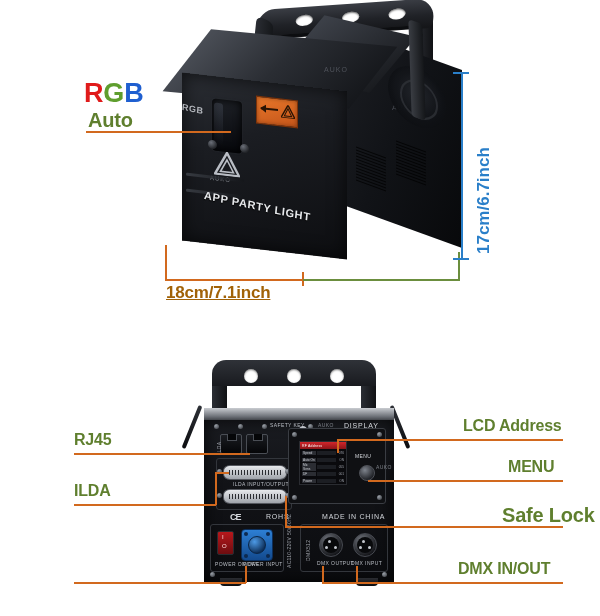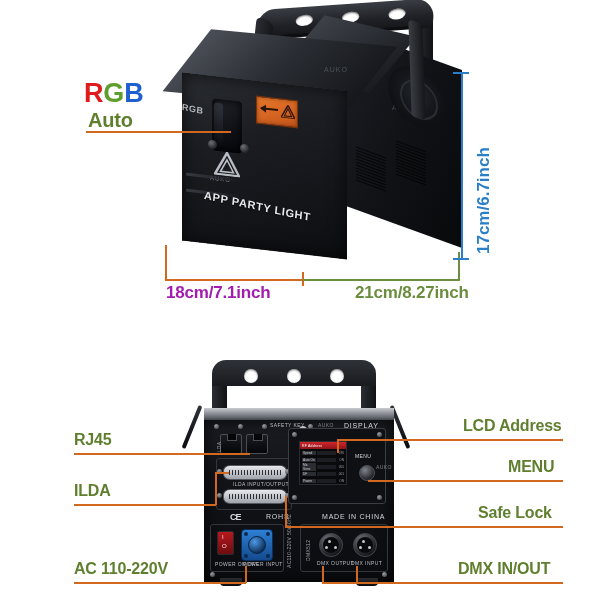--- a/index.html
+++ b/index.html
@@ -19,7 +19,7 @@
     line-height:1;
   }
   .anno.green{color:#5f7f2e;}
-  .anno.orange{color:#a21caf;}
+  .anno.orange{color:#a16207;text-decoration:underline;}
   .leader{position:absolute;background:#d2691e;height:2px;}
   .leader-v{position:absolute;background:#d2691e;width:2px;}
 

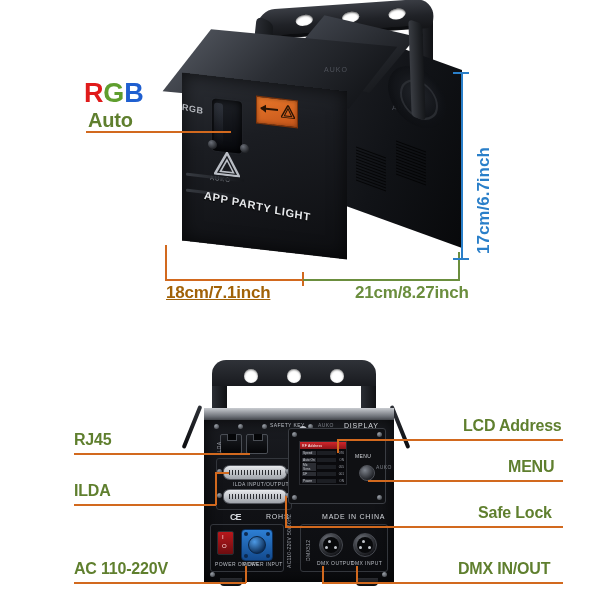--- a/index.html
+++ b/index.html
@@ -453,7 +453,6 @@
 
   <div class="dimline h" style="left:303px;top:279px;width:157px;background:#6b8e3e;"></div>
   <div class="dimline v" style="left:458px;top:252px;height:28px;background:#6b8e3e;"></div>
-  <div class="anno" style="left:355px;top:284px;font-size:17px;color:#6b8e3e;">21cm/8.27inch</div>
 
   <div class="dimline v blue" style="left:461px;top:72px;height:188px;"></div>
   <div class="dimline h blue" style="left:453px;top:72px;width:16px;"></div>

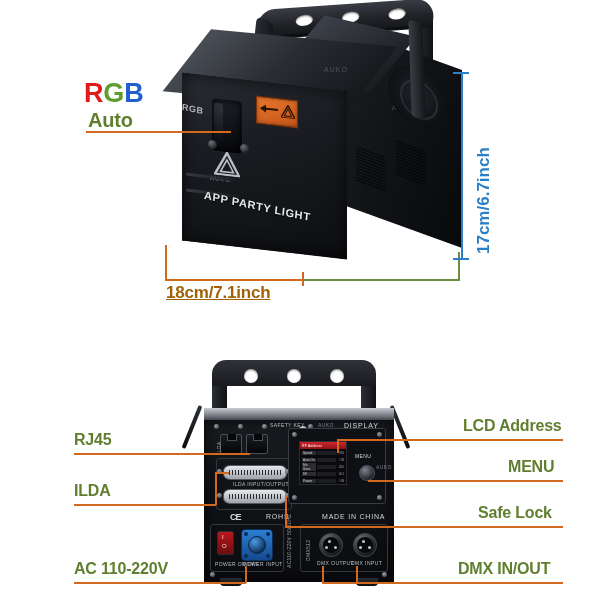--- a/index.html
+++ b/index.html
@@ -616,7 +616,7 @@
   <div class="anno green" style="left:508px;top:459px;font-size:16px;">MENU</div>
   <div class="leader" style="left:368px;top:480px;width:195px;"></div>
 
-  <div class="anno green" style="left:478px;top:505px;font-size:16px;">Safe Lock</div>
+  <div class="anno green" style="left:502px;top:505px;font-size:20px;">Safe Lock</div>
   <div class="leader" style="left:285px;top:526px;width:278px;"></div>
   <div class="leader-v" style="left:285px;top:496px;height:31px;"></div>
 

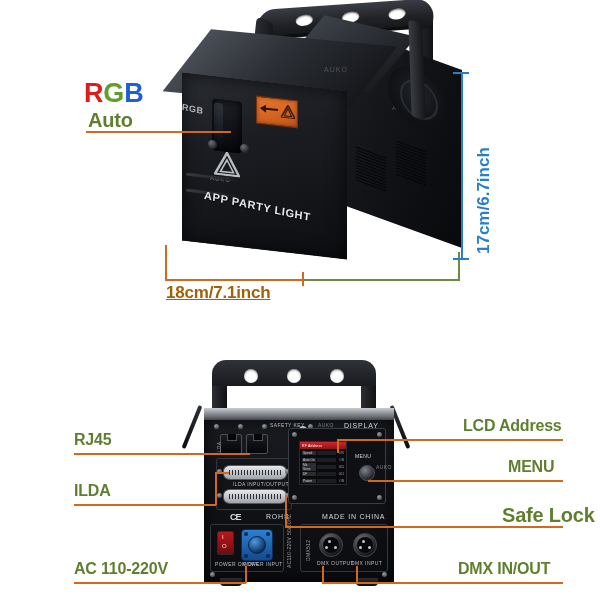--- a/index.html
+++ b/index.html
@@ -605,7 +605,6 @@
   <div class="leader-v" style="left:215px;top:472px;height:33px;"></div>
   <div class="leader" style="left:215px;top:472px;width:14px;"></div>
 
-  <div class="anno green" style="left:74px;top:561px;font-size:16px;">AC 110-220V</div>
   <div class="leader" style="left:74px;top:582px;width:172px;"></div>
   <div class="leader-v" style="left:245px;top:566px;height:17px;"></div>
 

